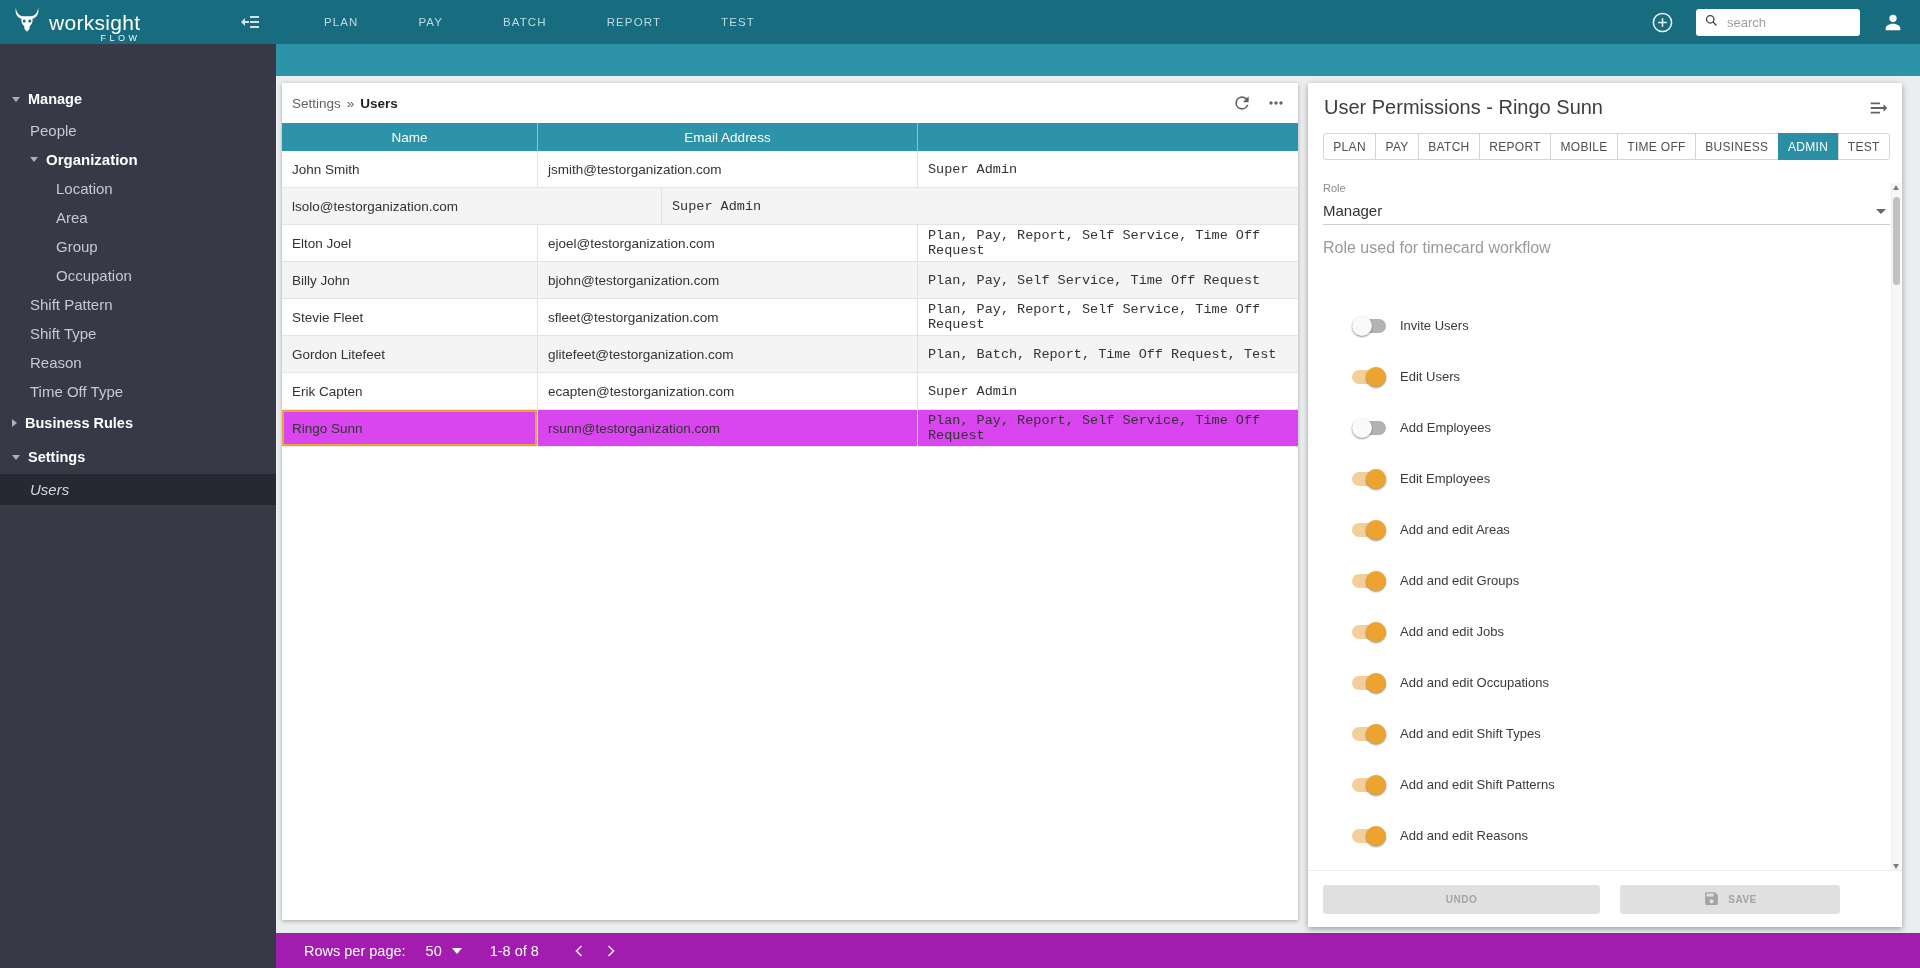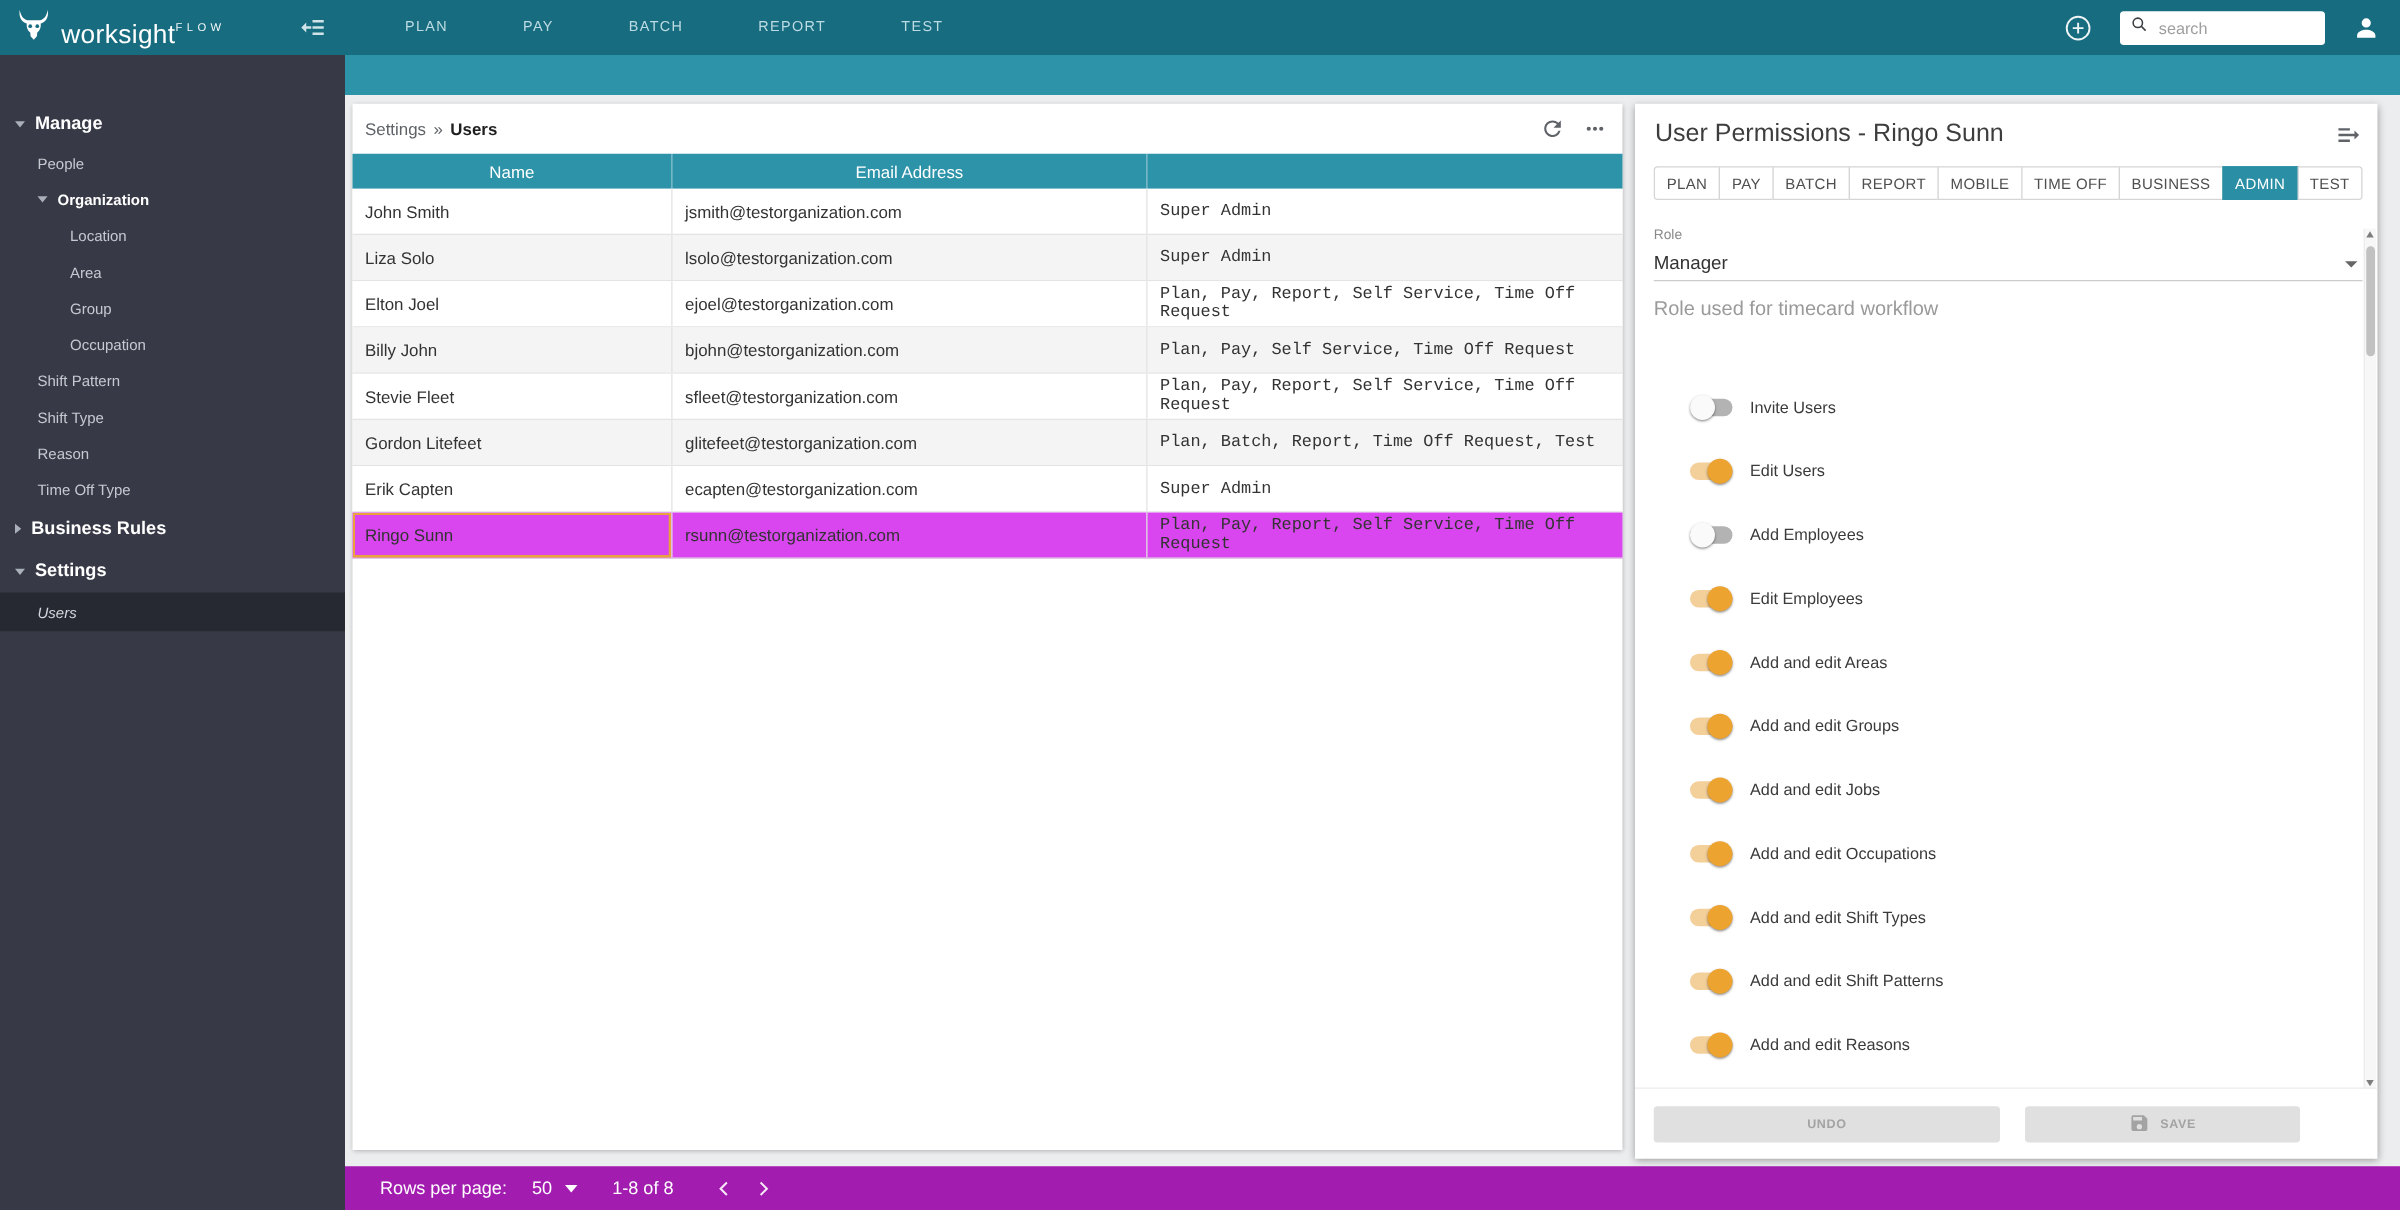--- a/index.html
+++ b/index.html
@@ -13,7 +13,7 @@
   .topbar{position:absolute;top:0;left:0;width:1920px;height:44px;background:#186c7f;display:flex;align-items:center;z-index:40;}
   .logo-wrap{width:276px;height:44px;display:flex;align-items:center;justify-content:space-between;box-sizing:border-box;padding:0 13px 0 12px;}
   .logo{display:flex;align-items:center;gap:7px;cursor:pointer;}
-  .logo-text{display:flex;flex-direction:row;line-height:1;margin-top:10px;}
+  .logo-text{display:flex;flex-direction:column;line-height:1;margin-top:10px;}
   .brand{color:#fff;font-size:21px;font-weight:400;letter-spacing:.3px;}
   .brand-sub{color:#fff;font-size:9px;letter-spacing:3.5px;text-align:right;margin-top:1px;opacity:.95;}
   .collapse-btn{width:26px;height:26px;display:flex;align-items:center;justify-content:center;cursor:pointer;}

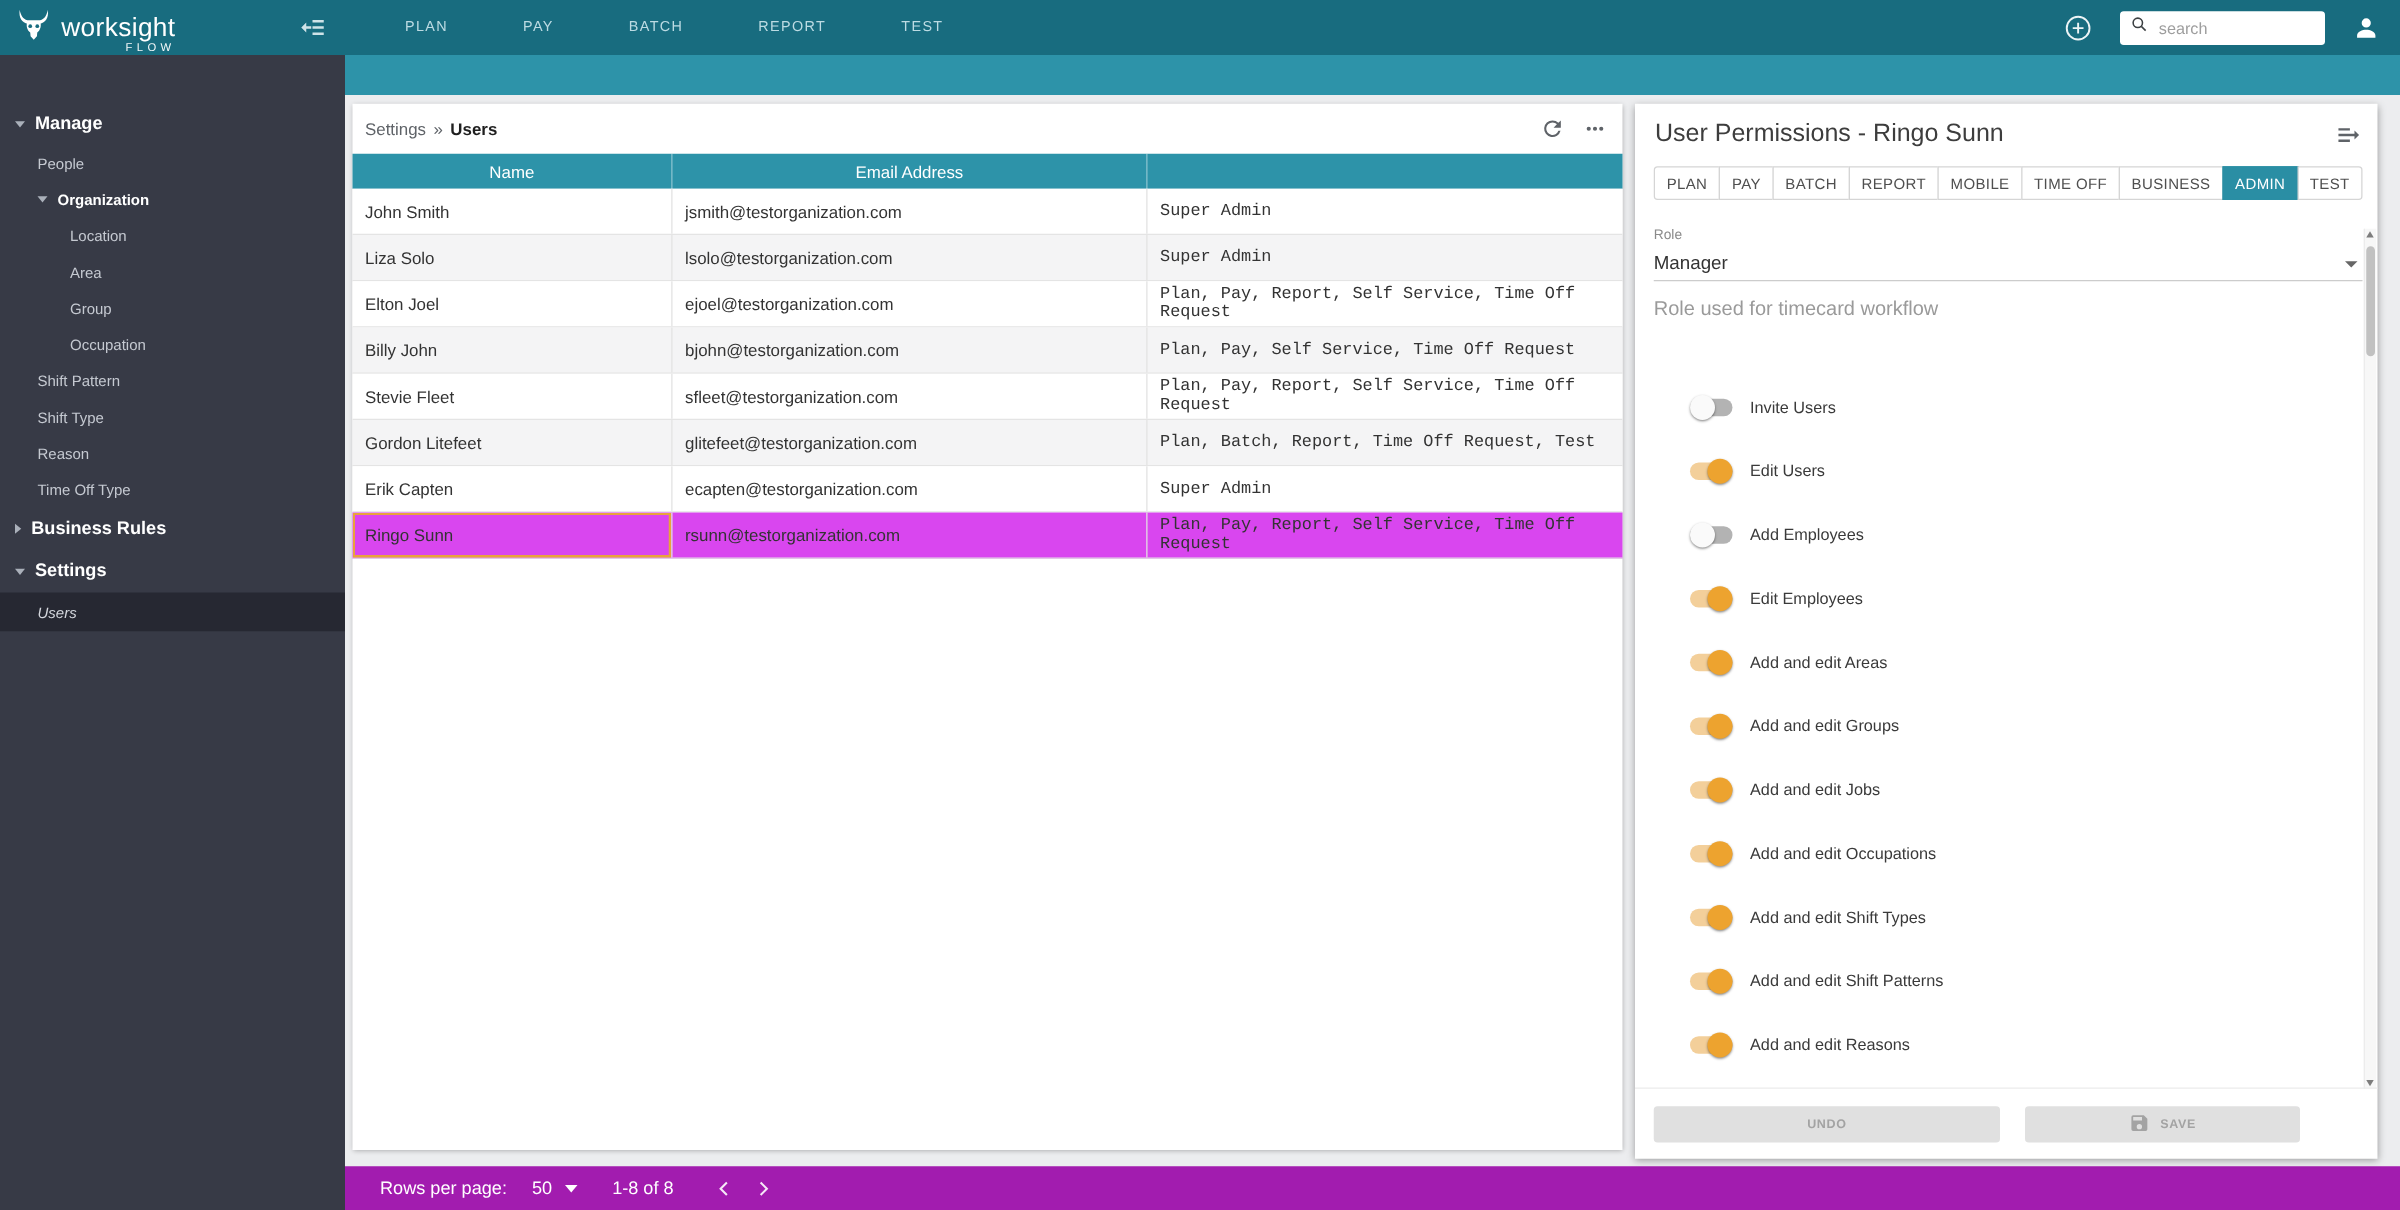--- a/index.html
+++ b/index.html
@@ -26,7 +26,7 @@
   .search-box input::placeholder{color:#9e9e9e;}
   
   .sidebar{position:absolute;top:44px;left:0;width:276px;height:924px;background:#373a46;box-sizing:border-box;padding-top:38px;z-index:10;}
-  .sb-item{display:flex;align-items:center;height:29px;box-sizing:border-box;color:#c5c9d1;font-size:12px;cursor:pointer;}
+  .sb-item{display:flex;align-items:center;height:29px;box-sizing:border-box;color:#c5c9d1;font-size:15px;cursor:pointer;}
   .sb-item.section{height:34px;color:#fff;font-weight:700;font-size:14.5px;padding-left:12px;}
   .sb-item.subsection{color:#fff;font-weight:700;padding-left:30px;}
   .sb-item.lvl1{padding-left:30px;}

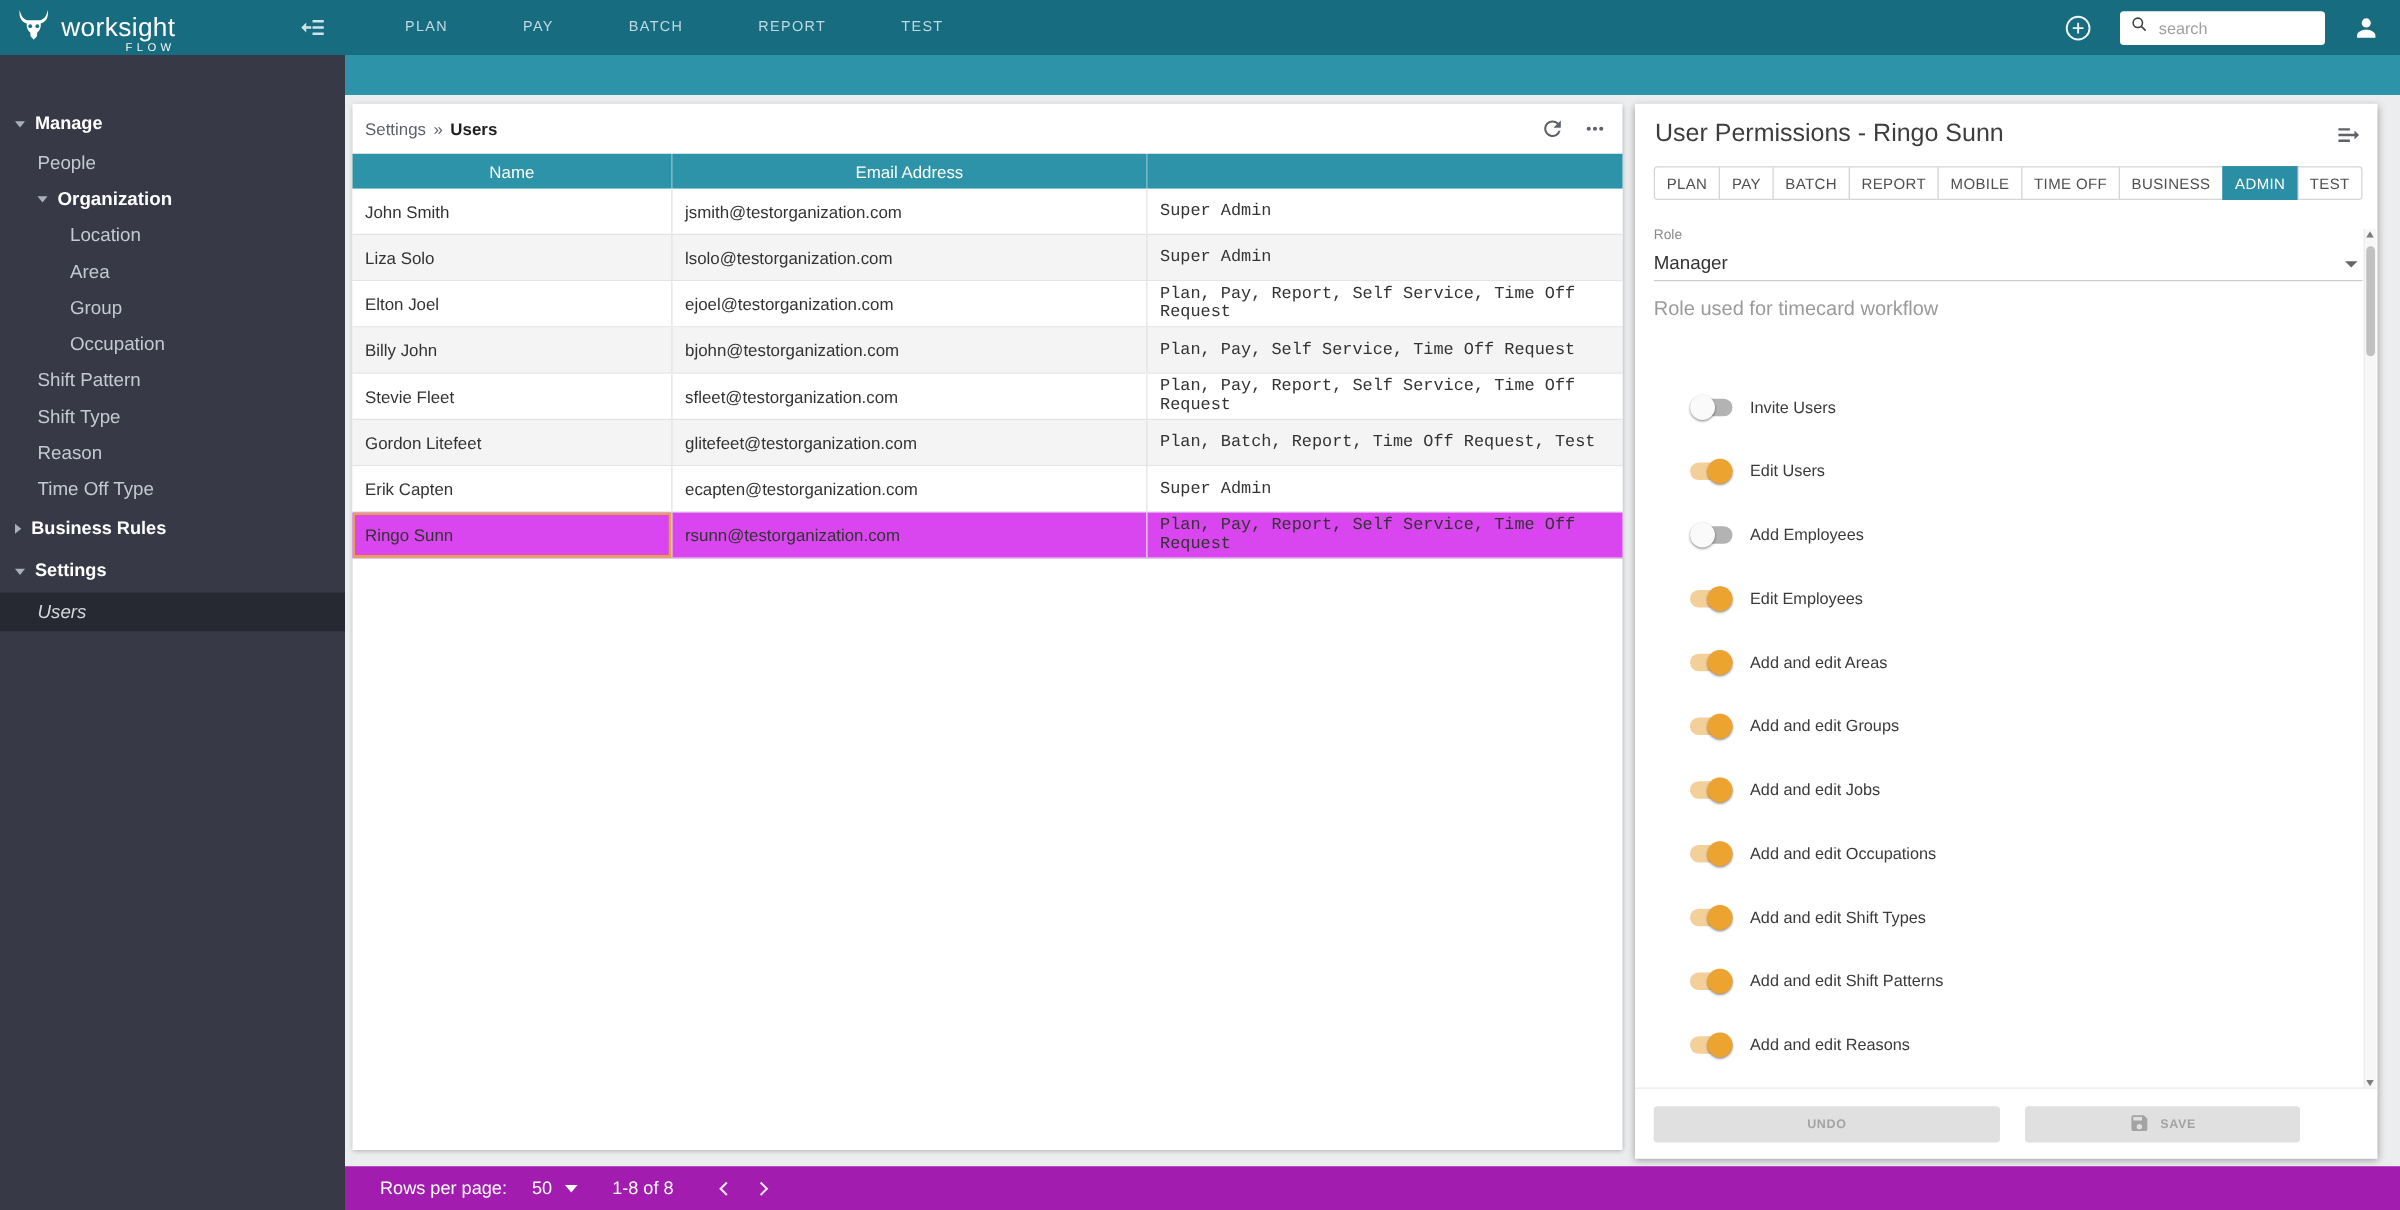--- a/index.html
+++ b/index.html
@@ -239,7 +239,6 @@
         <div class="td c3">Super Admin</div>
       </div>
       <div class="trow">
-        <div class="td c1">Liza Solo</div>
         <div class="td c2">lsolo@testorganization.com</div>
         <div class="td c3">Super Admin</div>
       </div>

